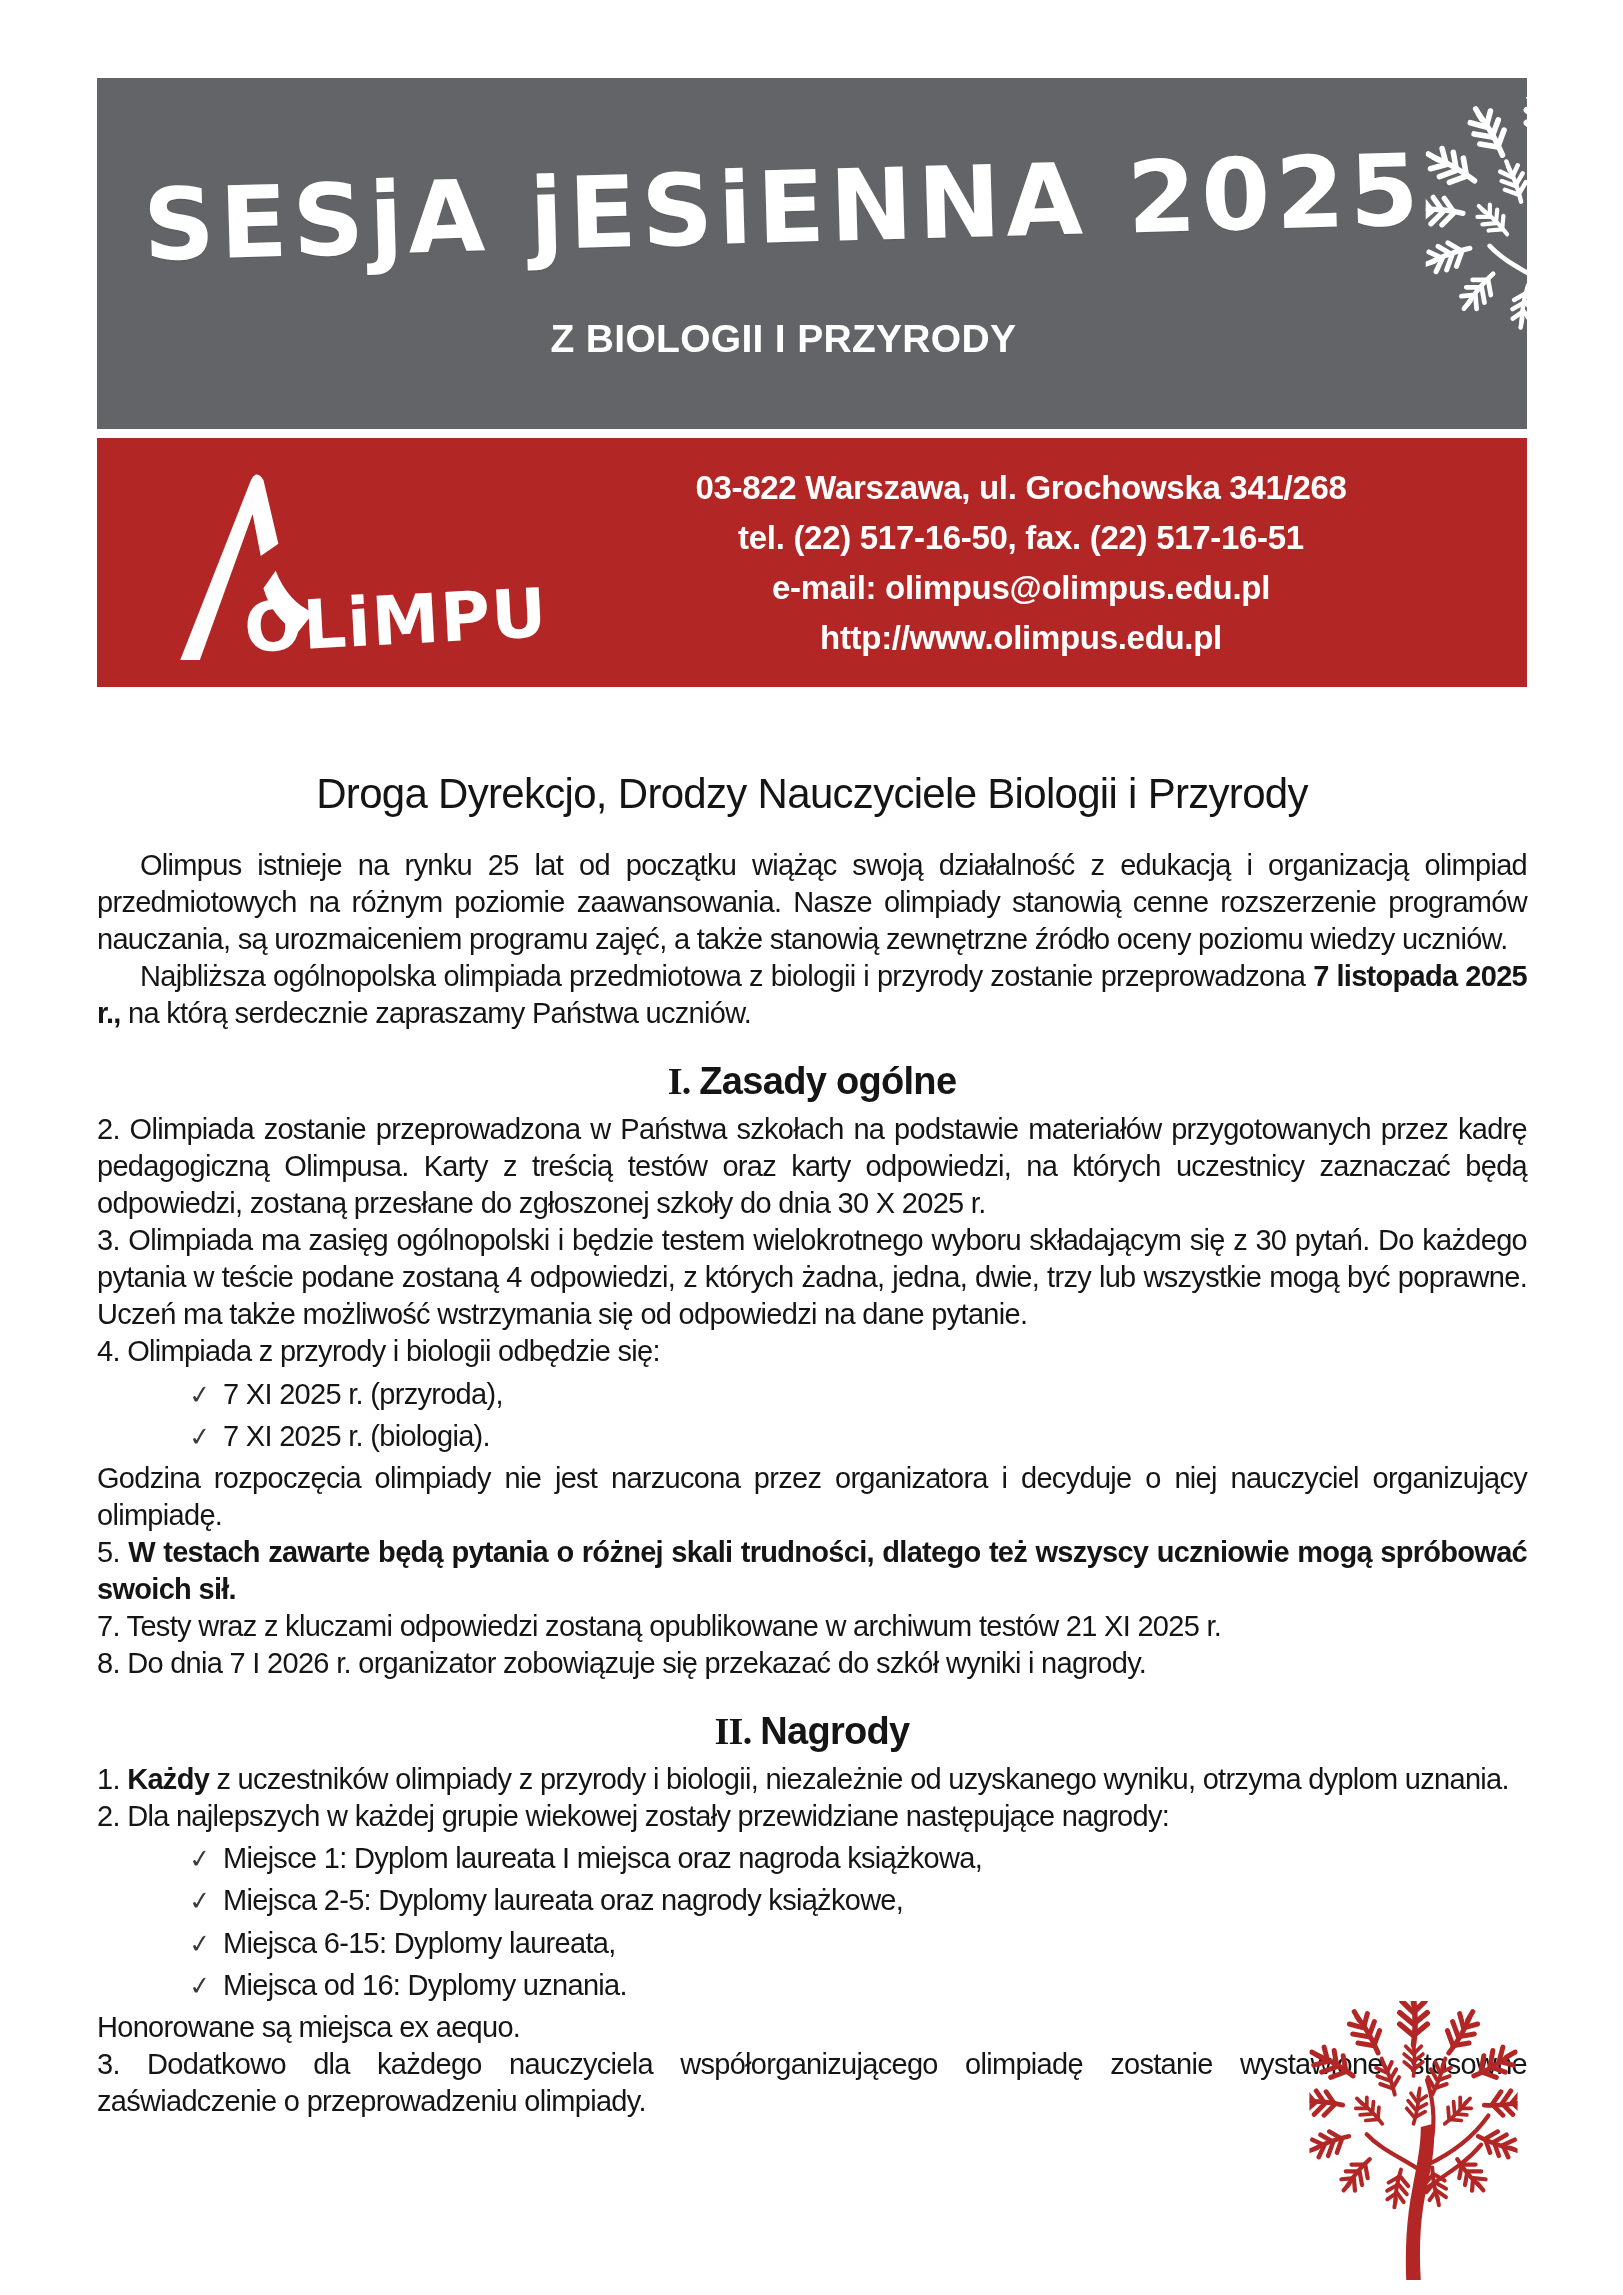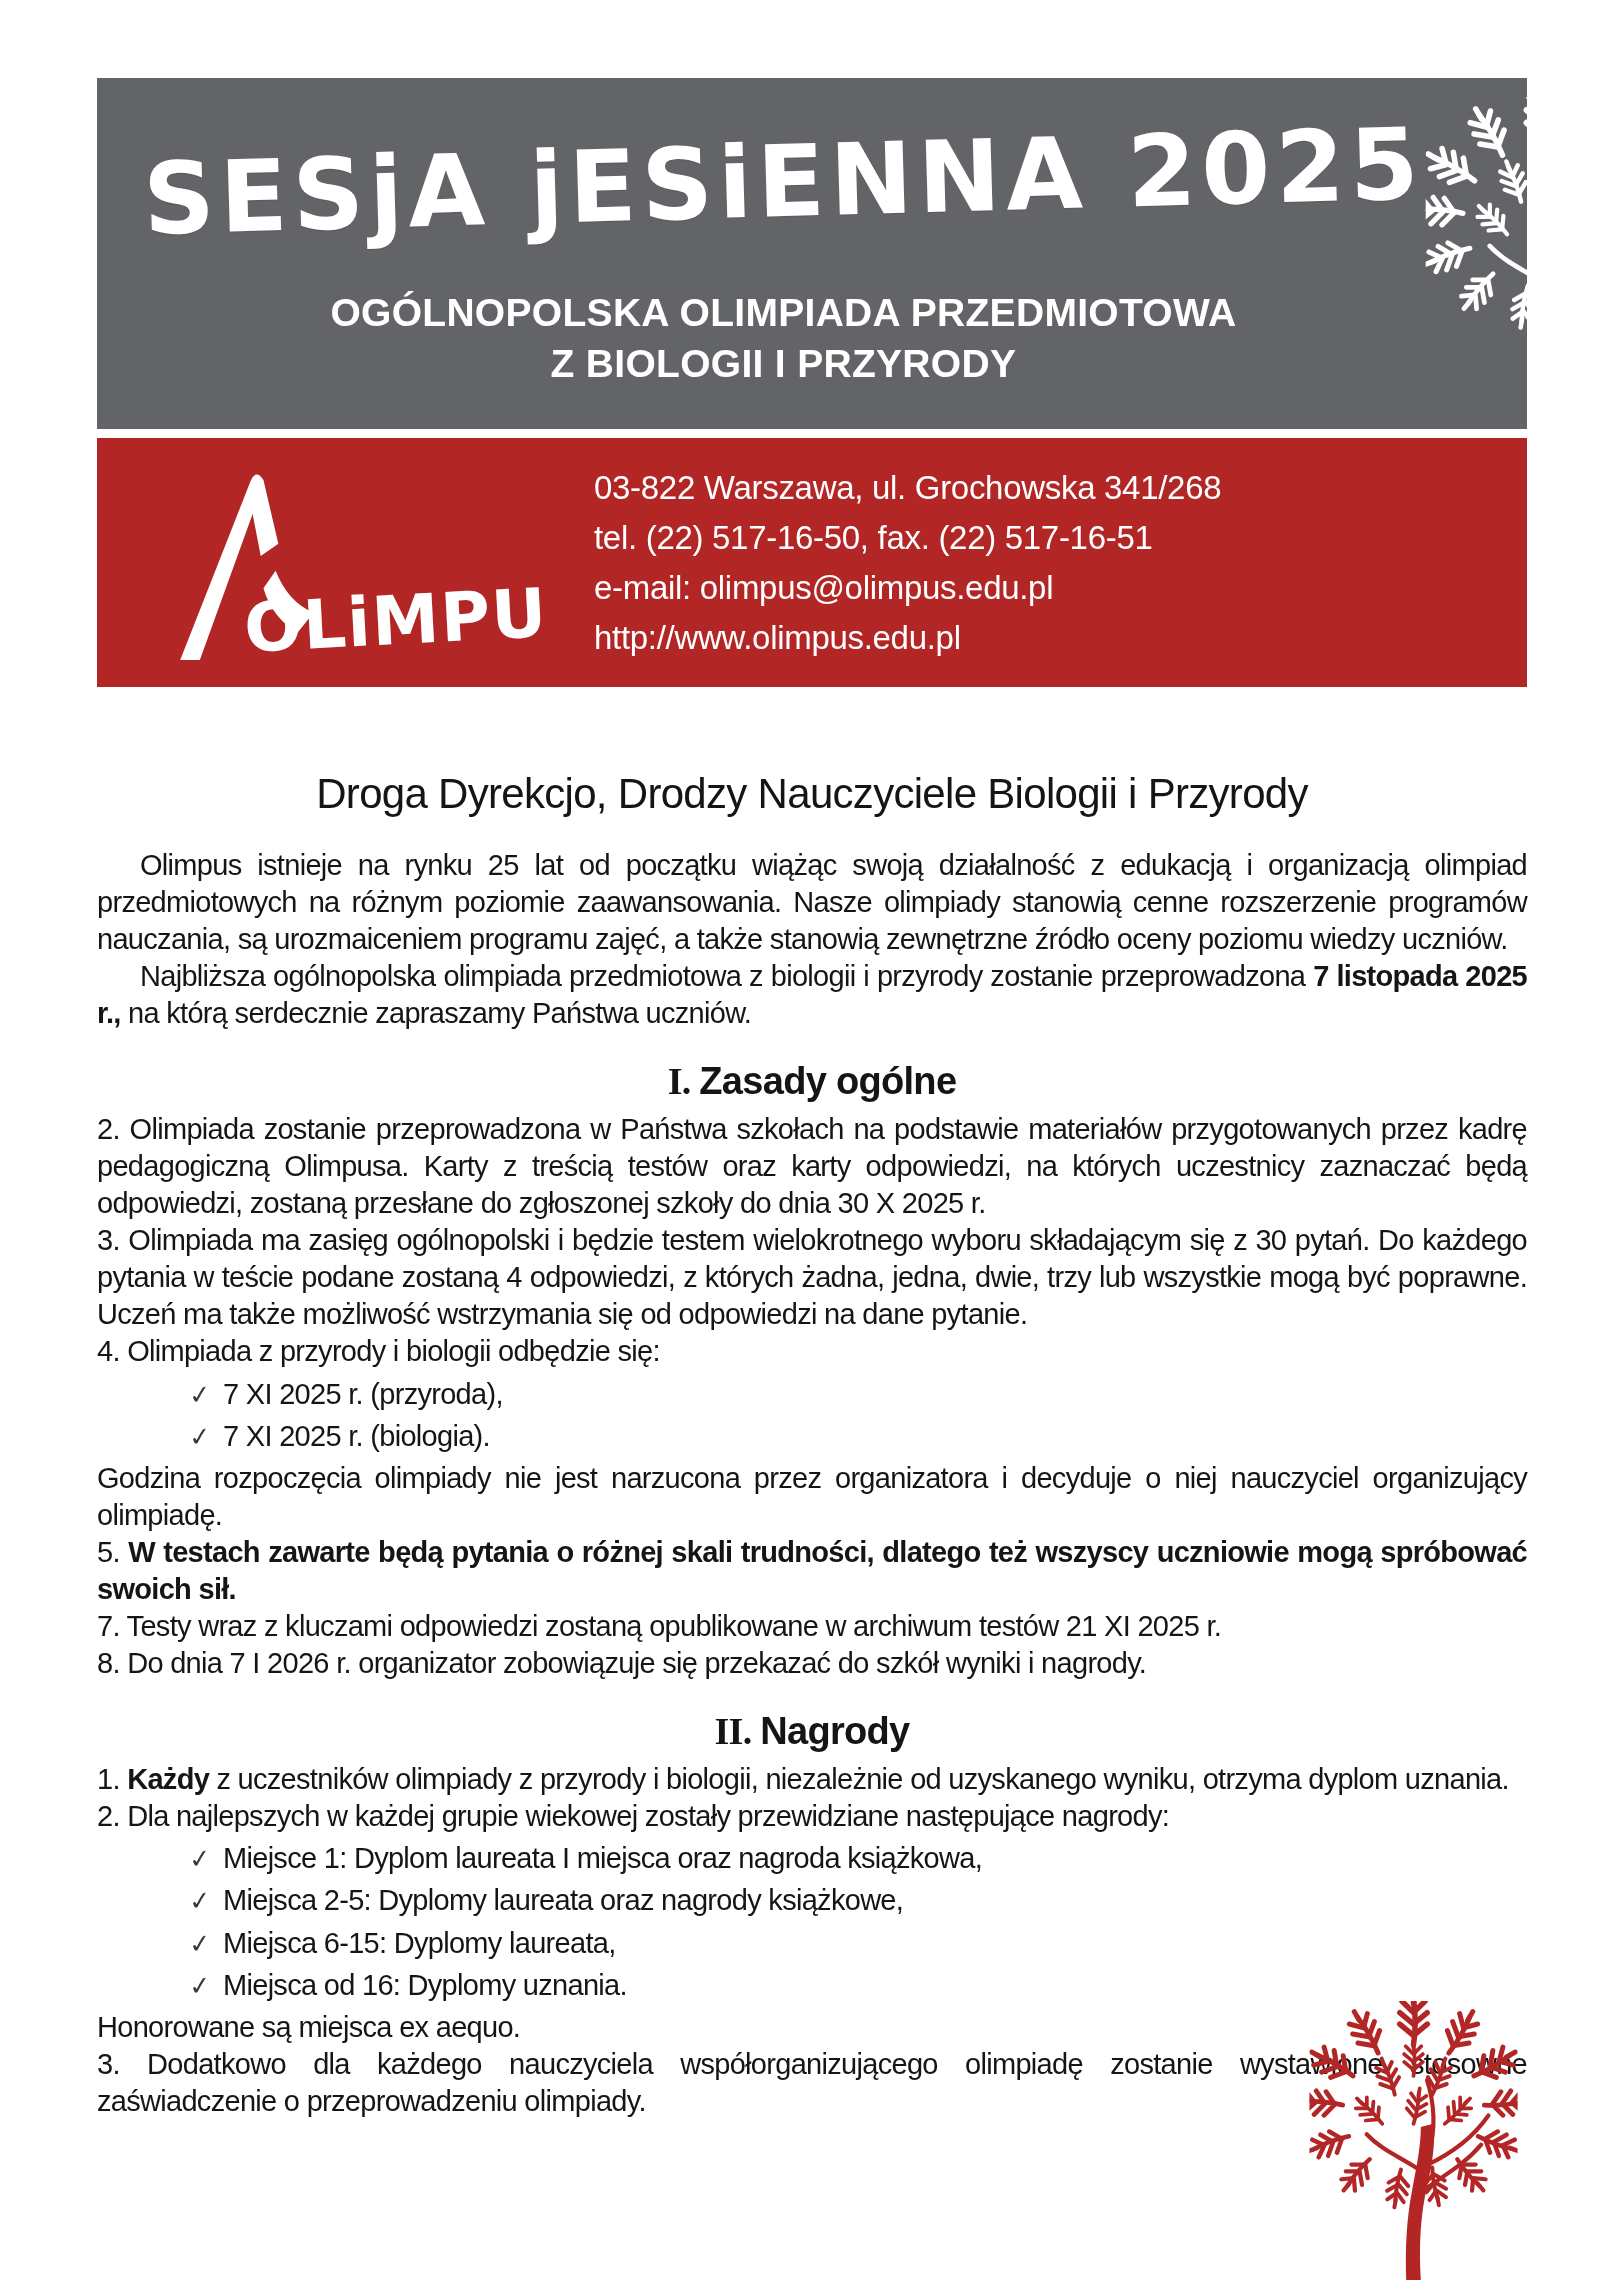--- a/index.html
+++ b/index.html
@@ -99,7 +99,6 @@
     <div class="header-text">
       <div class="main-title">SESjA jESiENNA 2025</div>
       <div class="subtitle">
-        <div>OGÓLNOPOLSKA OLIMPIADA PRZEDMIOTOWA</div>
         <div>Z BIOLOGII I PRZYRODY</div>
       </div>
     </div>

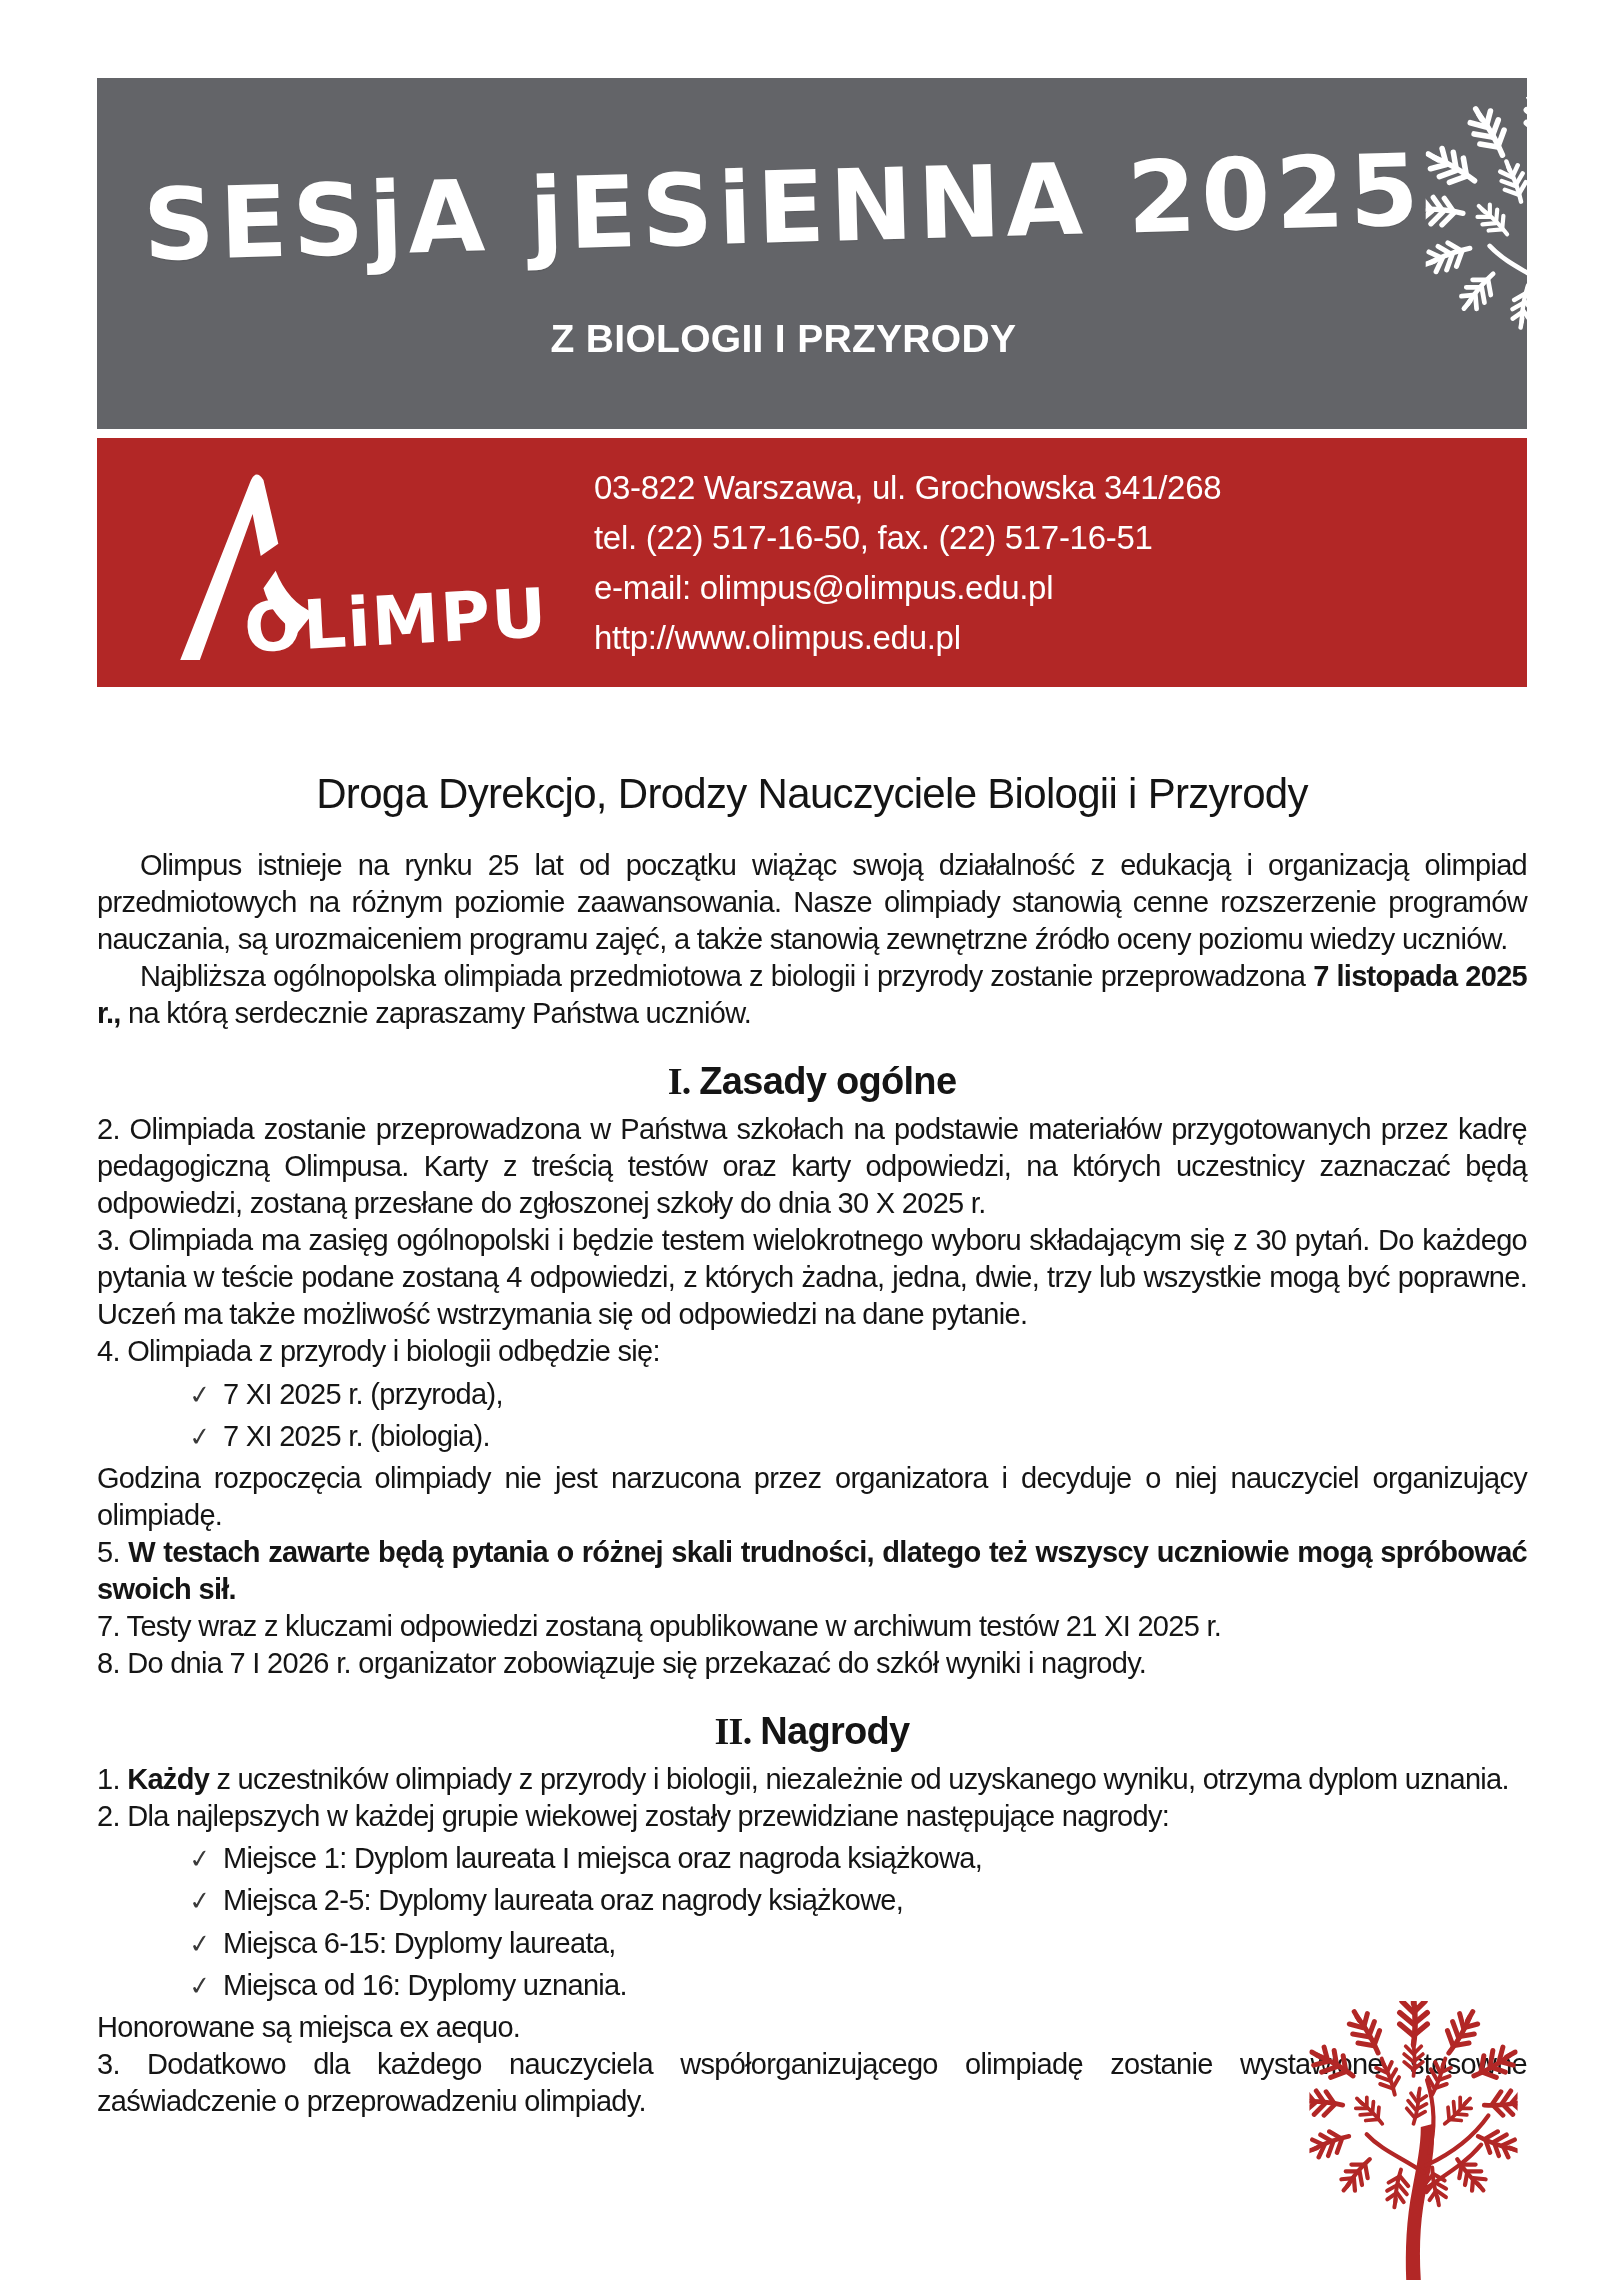--- a/index.html
+++ b/index.html
@@ -26,8 +26,8 @@
   .logo-area{width:497px;position:relative;}
   .logo-area svg{position:absolute;left:46px;top:18.3px;width:406px;height:216px;}
   .contact{flex:1;display:flex;flex-direction:column;justify-content:center;
-           align-items:flex-start;color:#fff;font-size:33px;line-height:50px;
-           letter-spacing:-0.3px;padding-right:79px;}
+           align-items:center;color:#fff;font-size:33px;line-height:50px;
+           letter-spacing:-0.3px;padding-right:79px;font-weight:bold;}
 
   
   .content{position:absolute;left:97px;top:771px;width:1430px;

